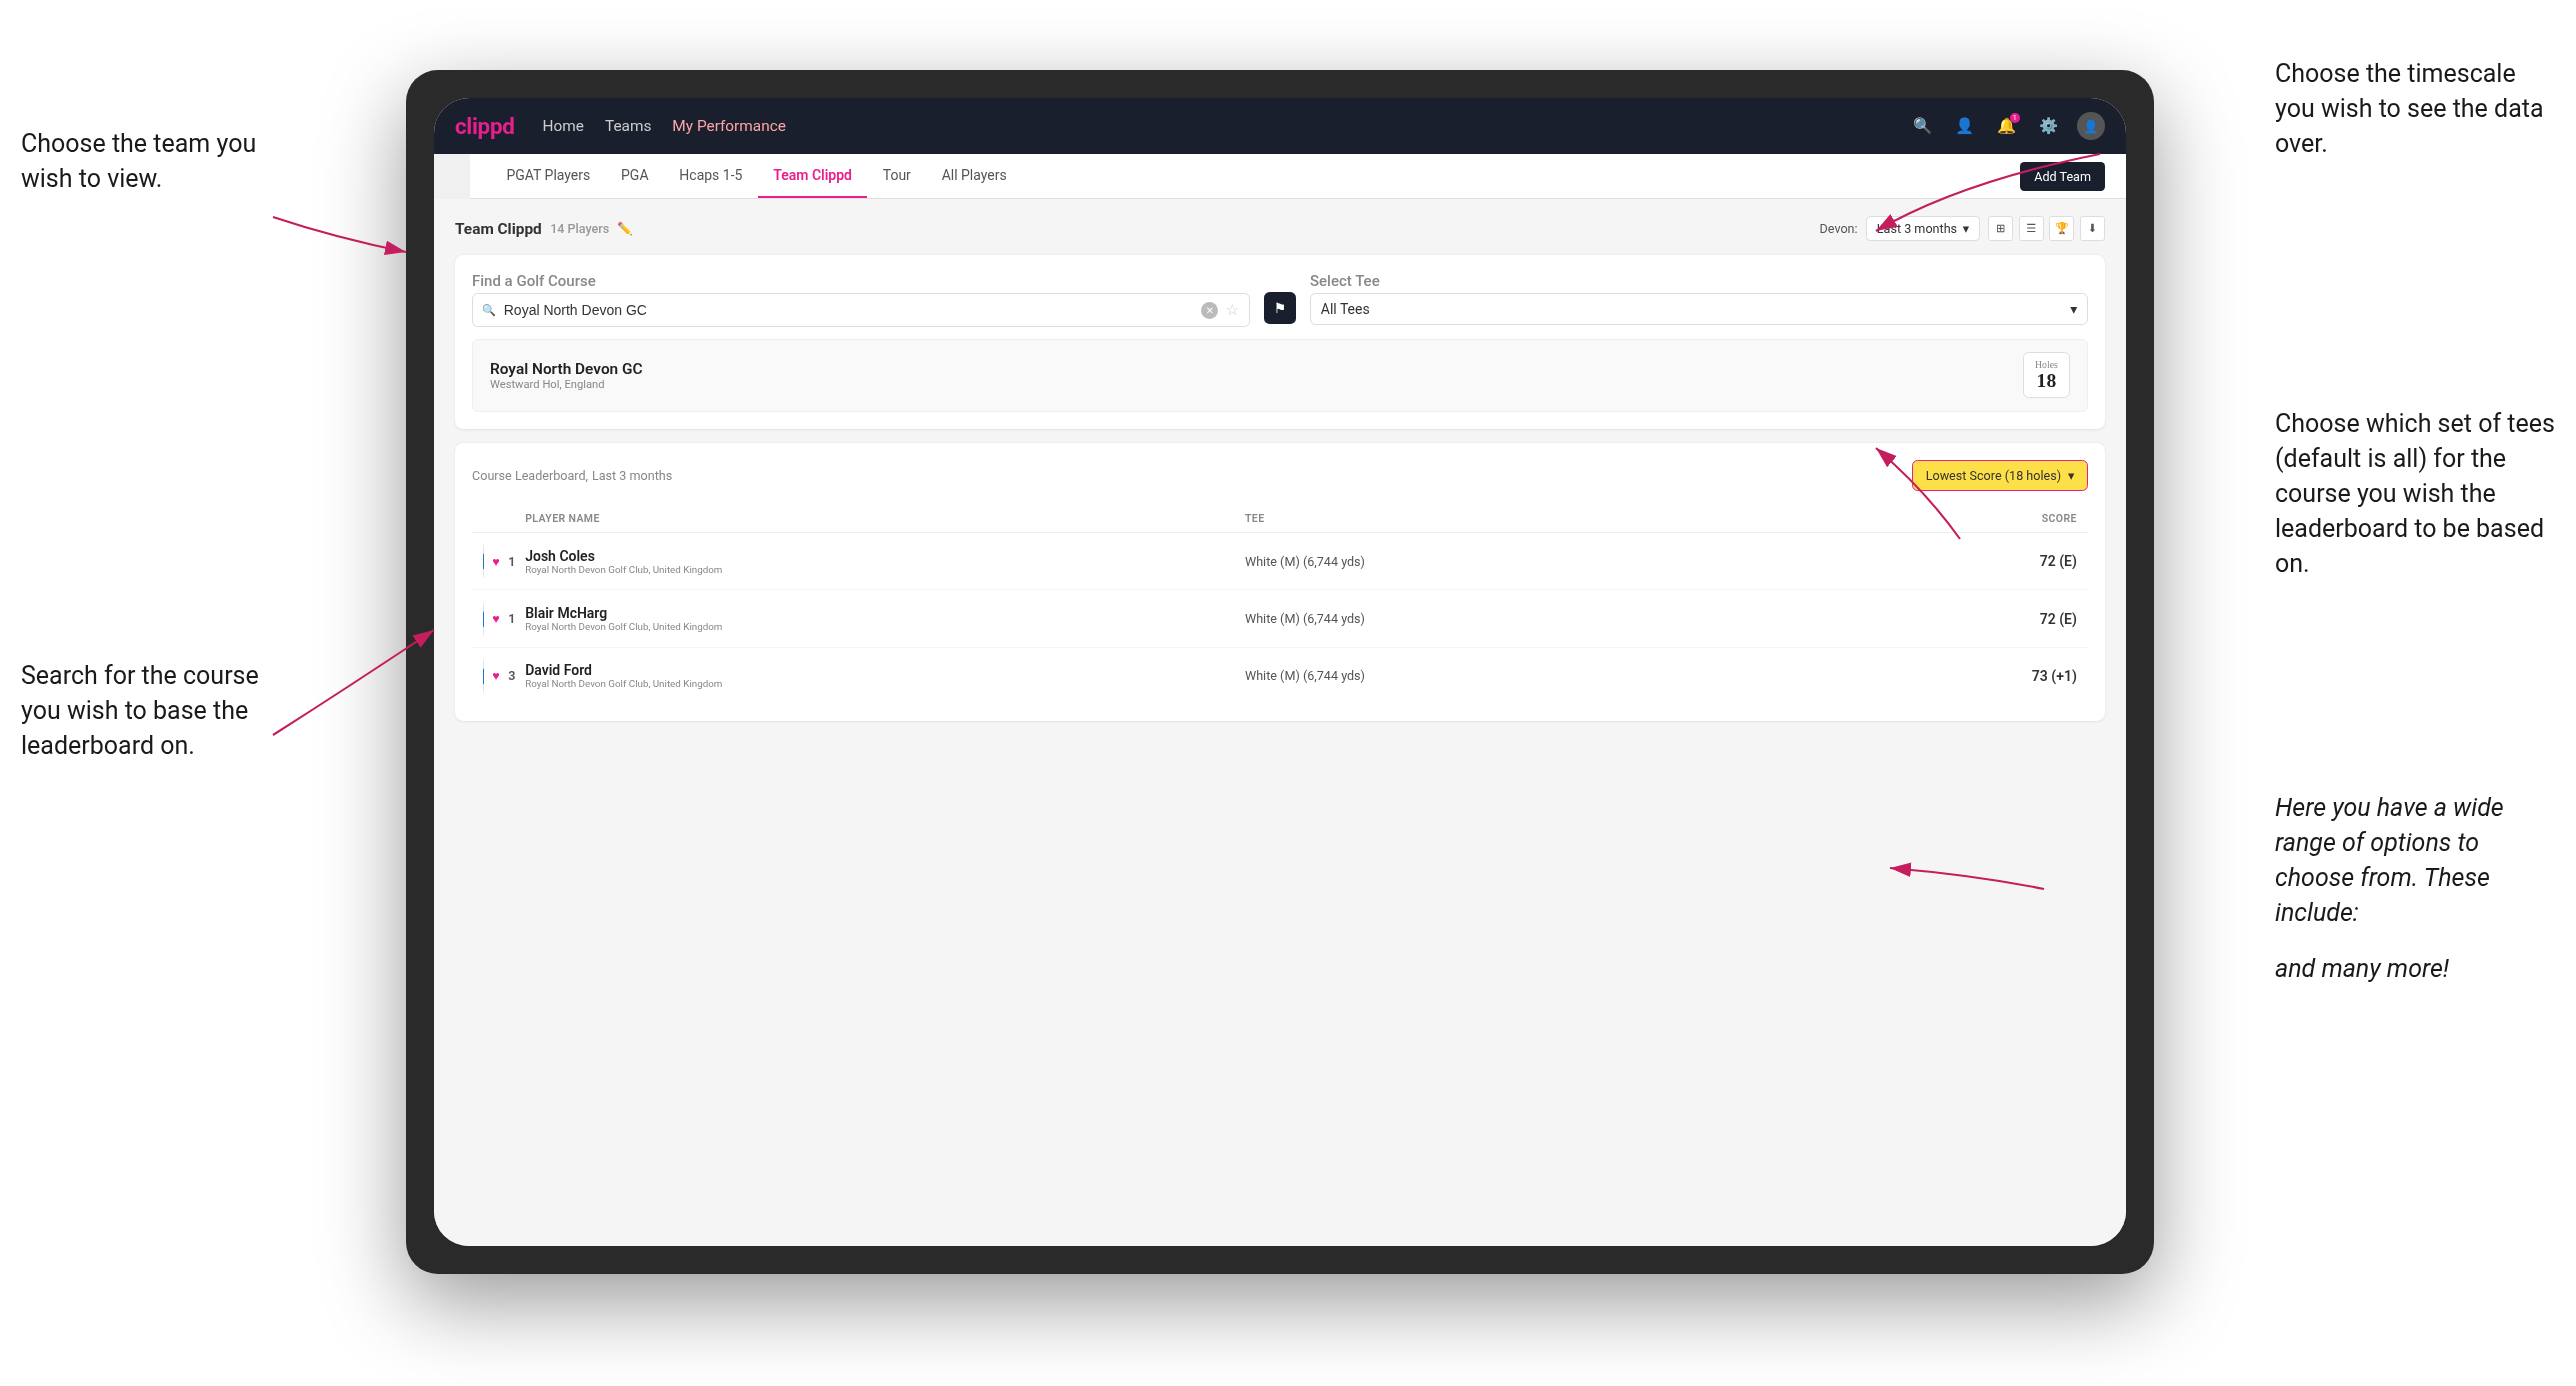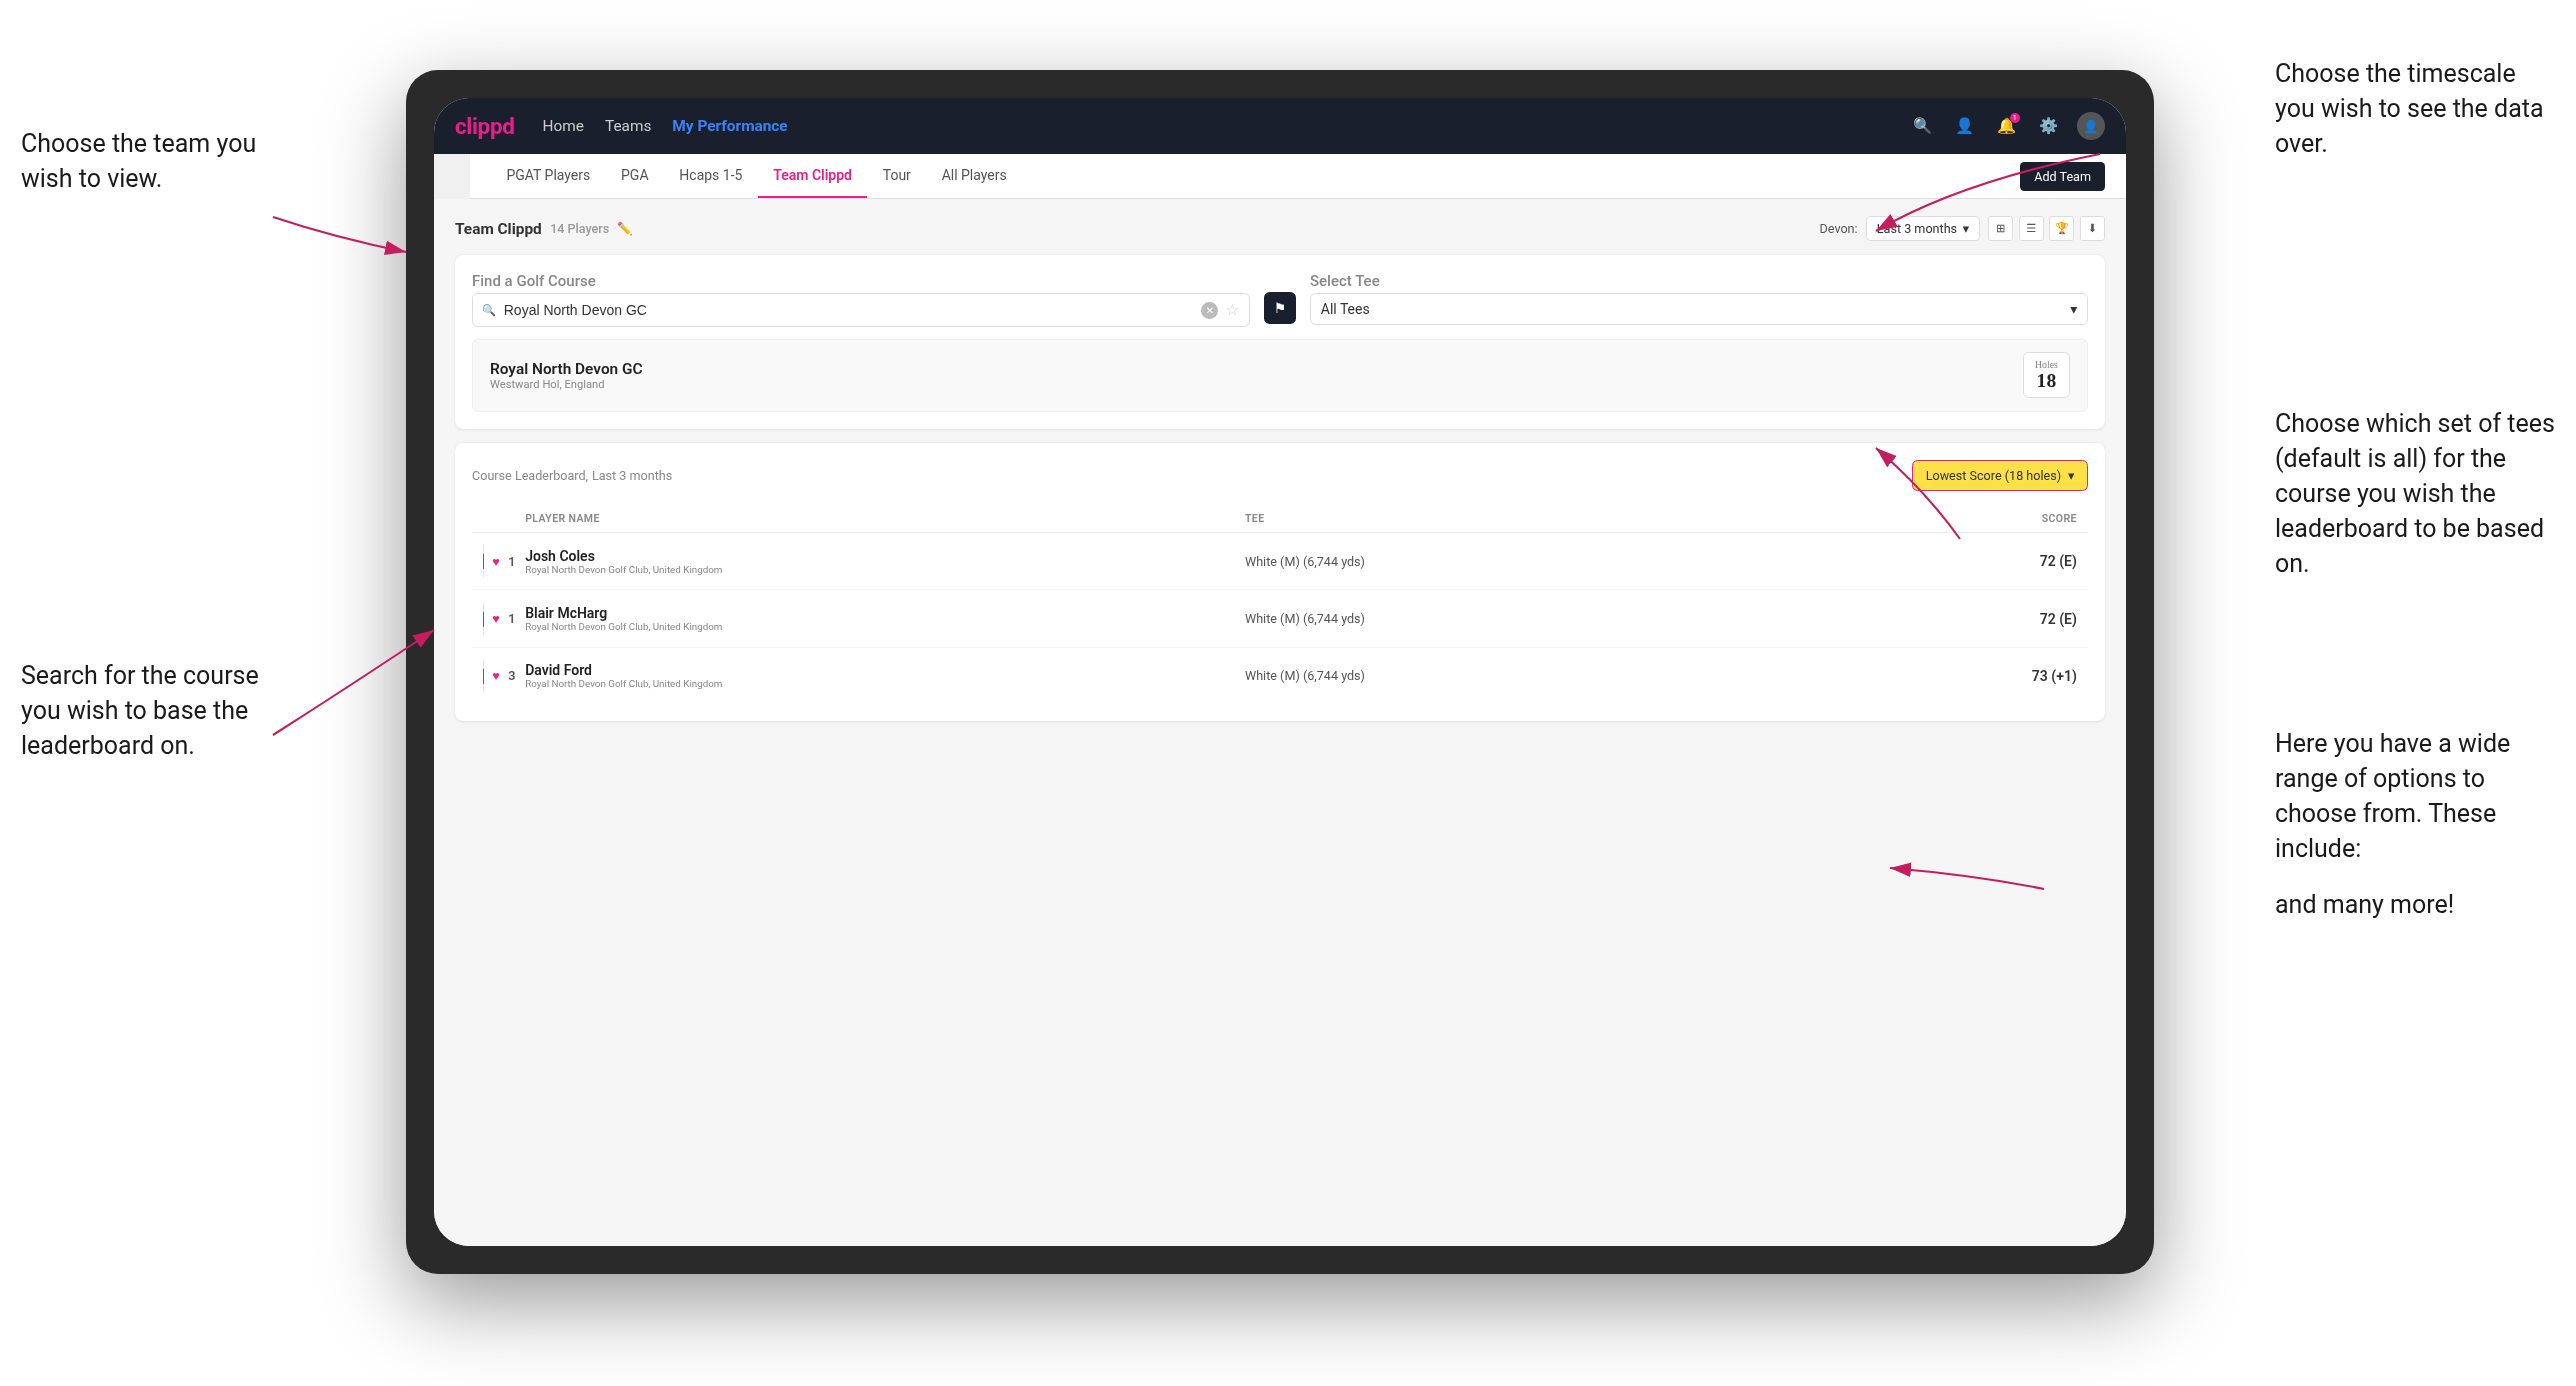--- a/index.html
+++ b/index.html
@@ -91,8 +91,7 @@
     }
 
     .navbar-link.active {
-      color: #3b82f6;
-      font-weight: bold;
+      color: #fca5a5;
     }
 
     .navbar-icons {

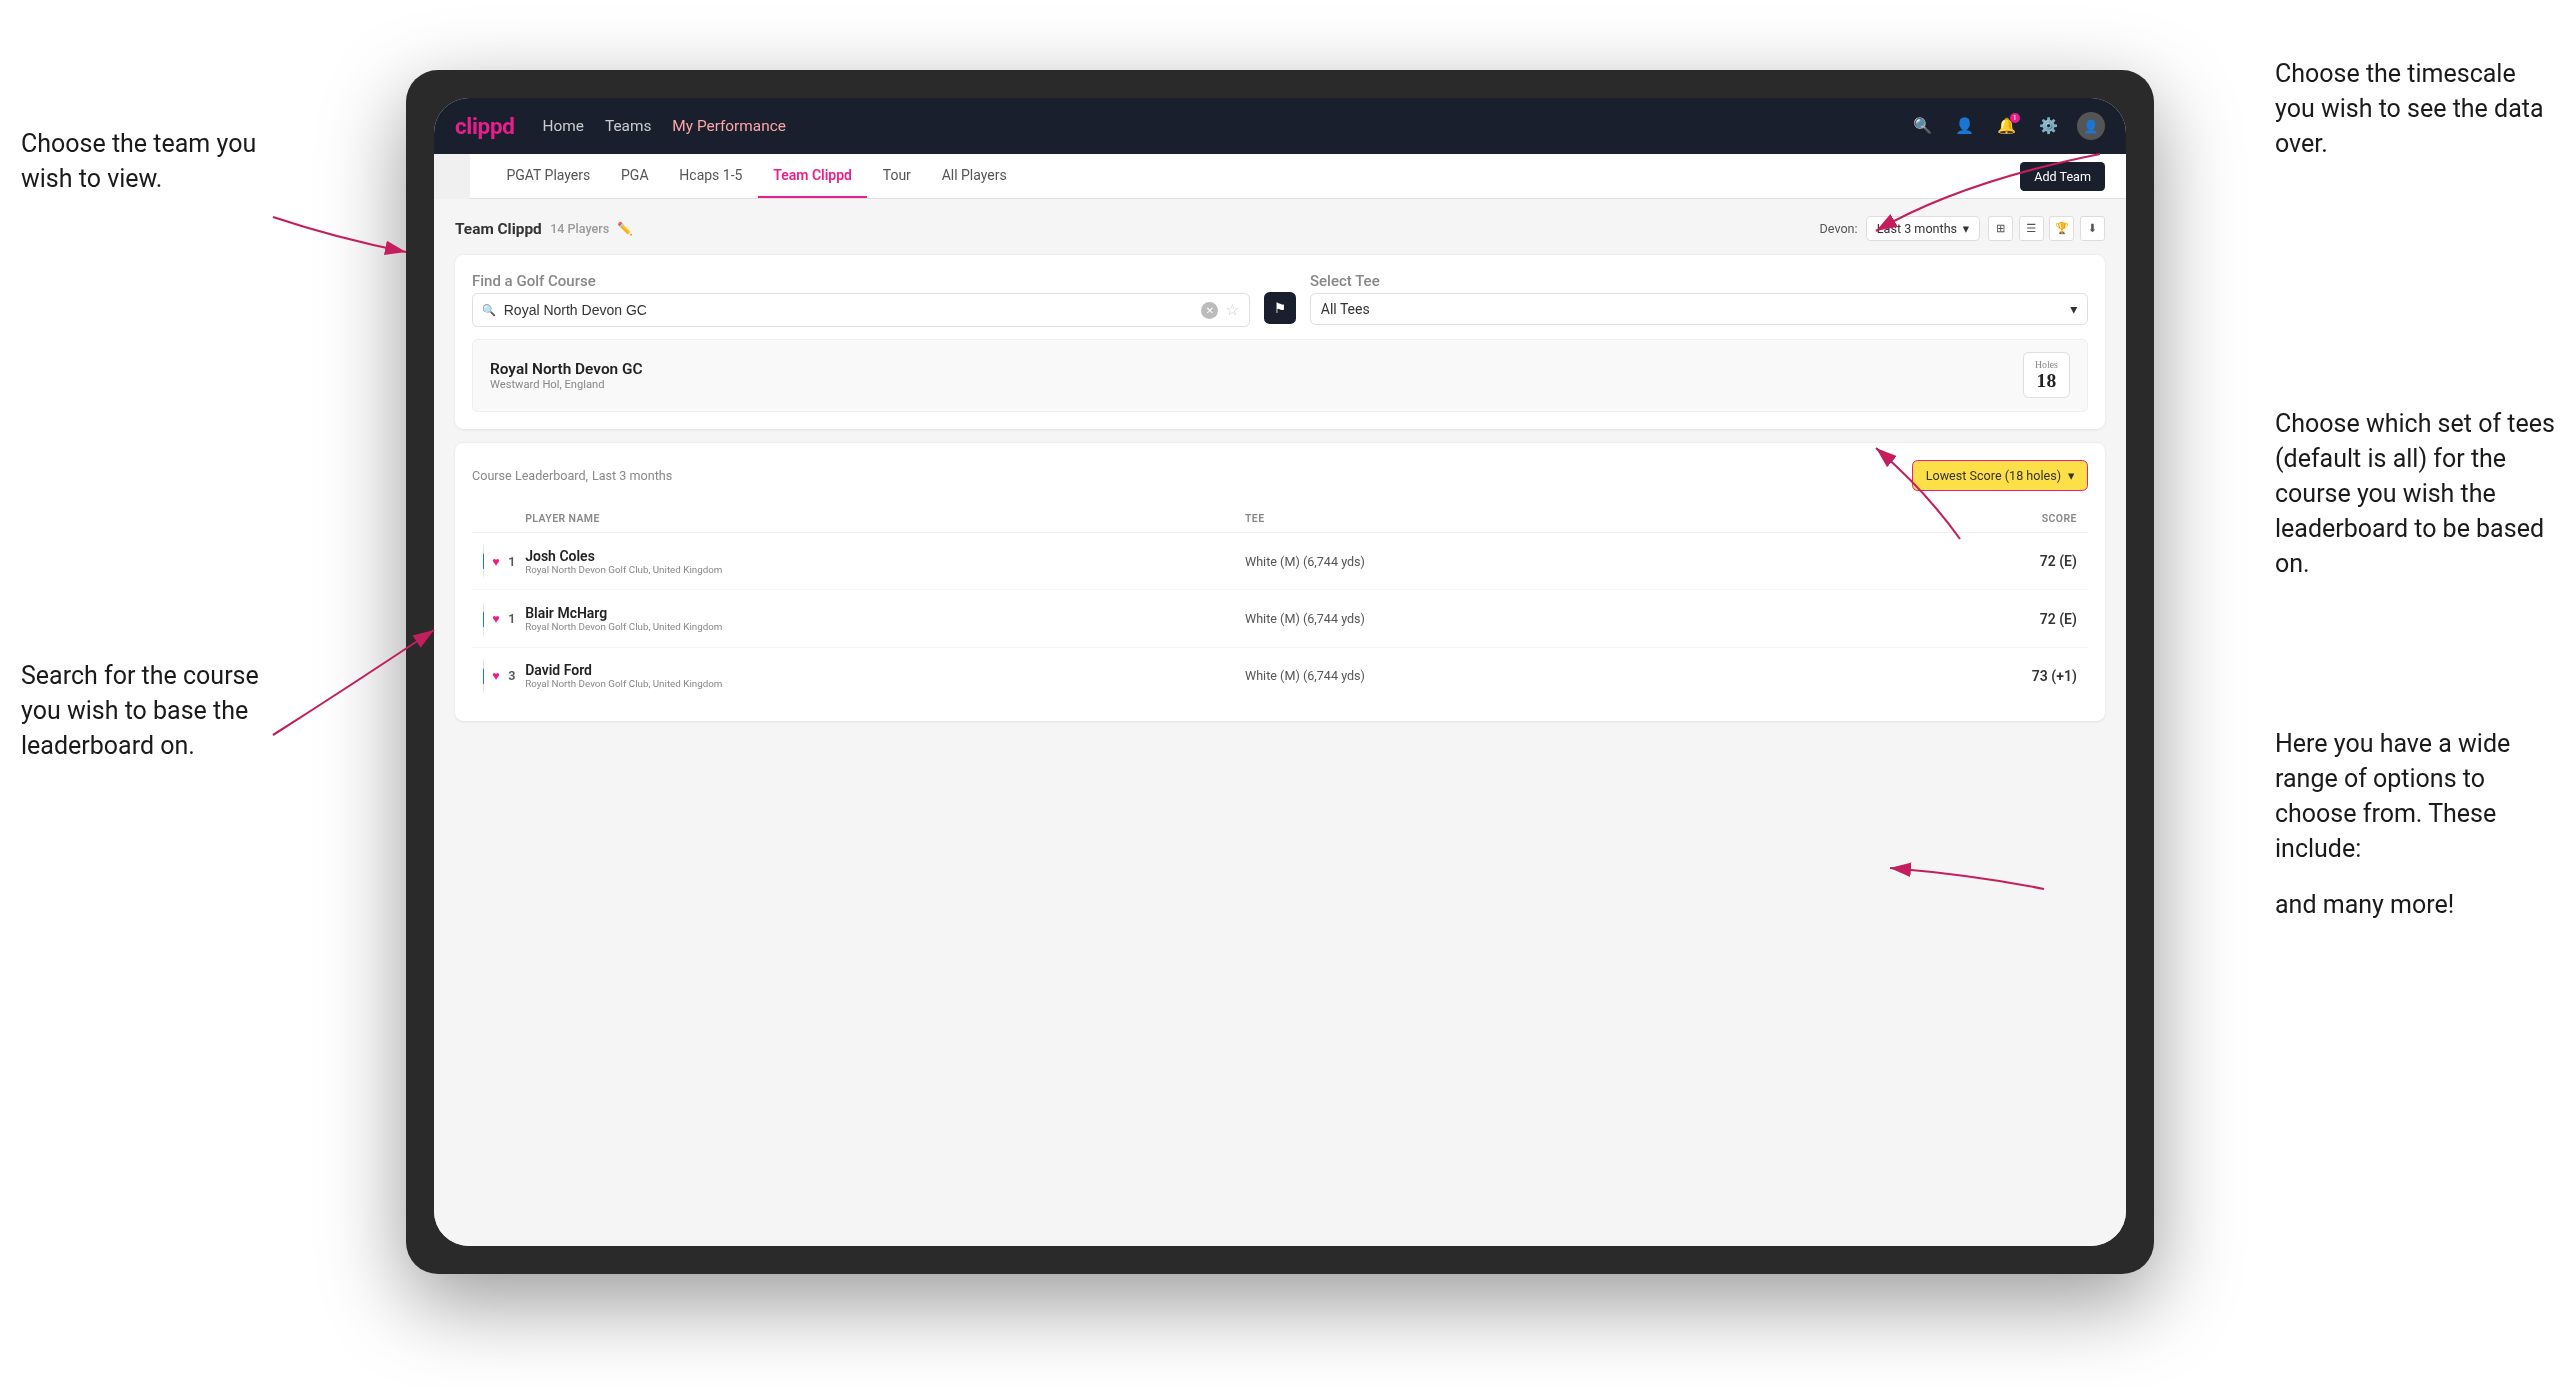--- a/index.html
+++ b/index.html
@@ -723,7 +723,7 @@
   <span>Search for the course you wish to base the leaderboard on.</span>
 </div>
 
-<div class="annotation annotation-right" style="position:absolute; top:726px; right:21px;">
+<div class="annotation annotation-right" style="position:absolute; top:790px; right:21px;font-style:italic;">
   <p style="margin-bottom:14px;">Here you have a wide range of options to choose from. These include:</p>
   <p style="margin-top:21px; font-size:25px;">and many more!</p>
 </div>

